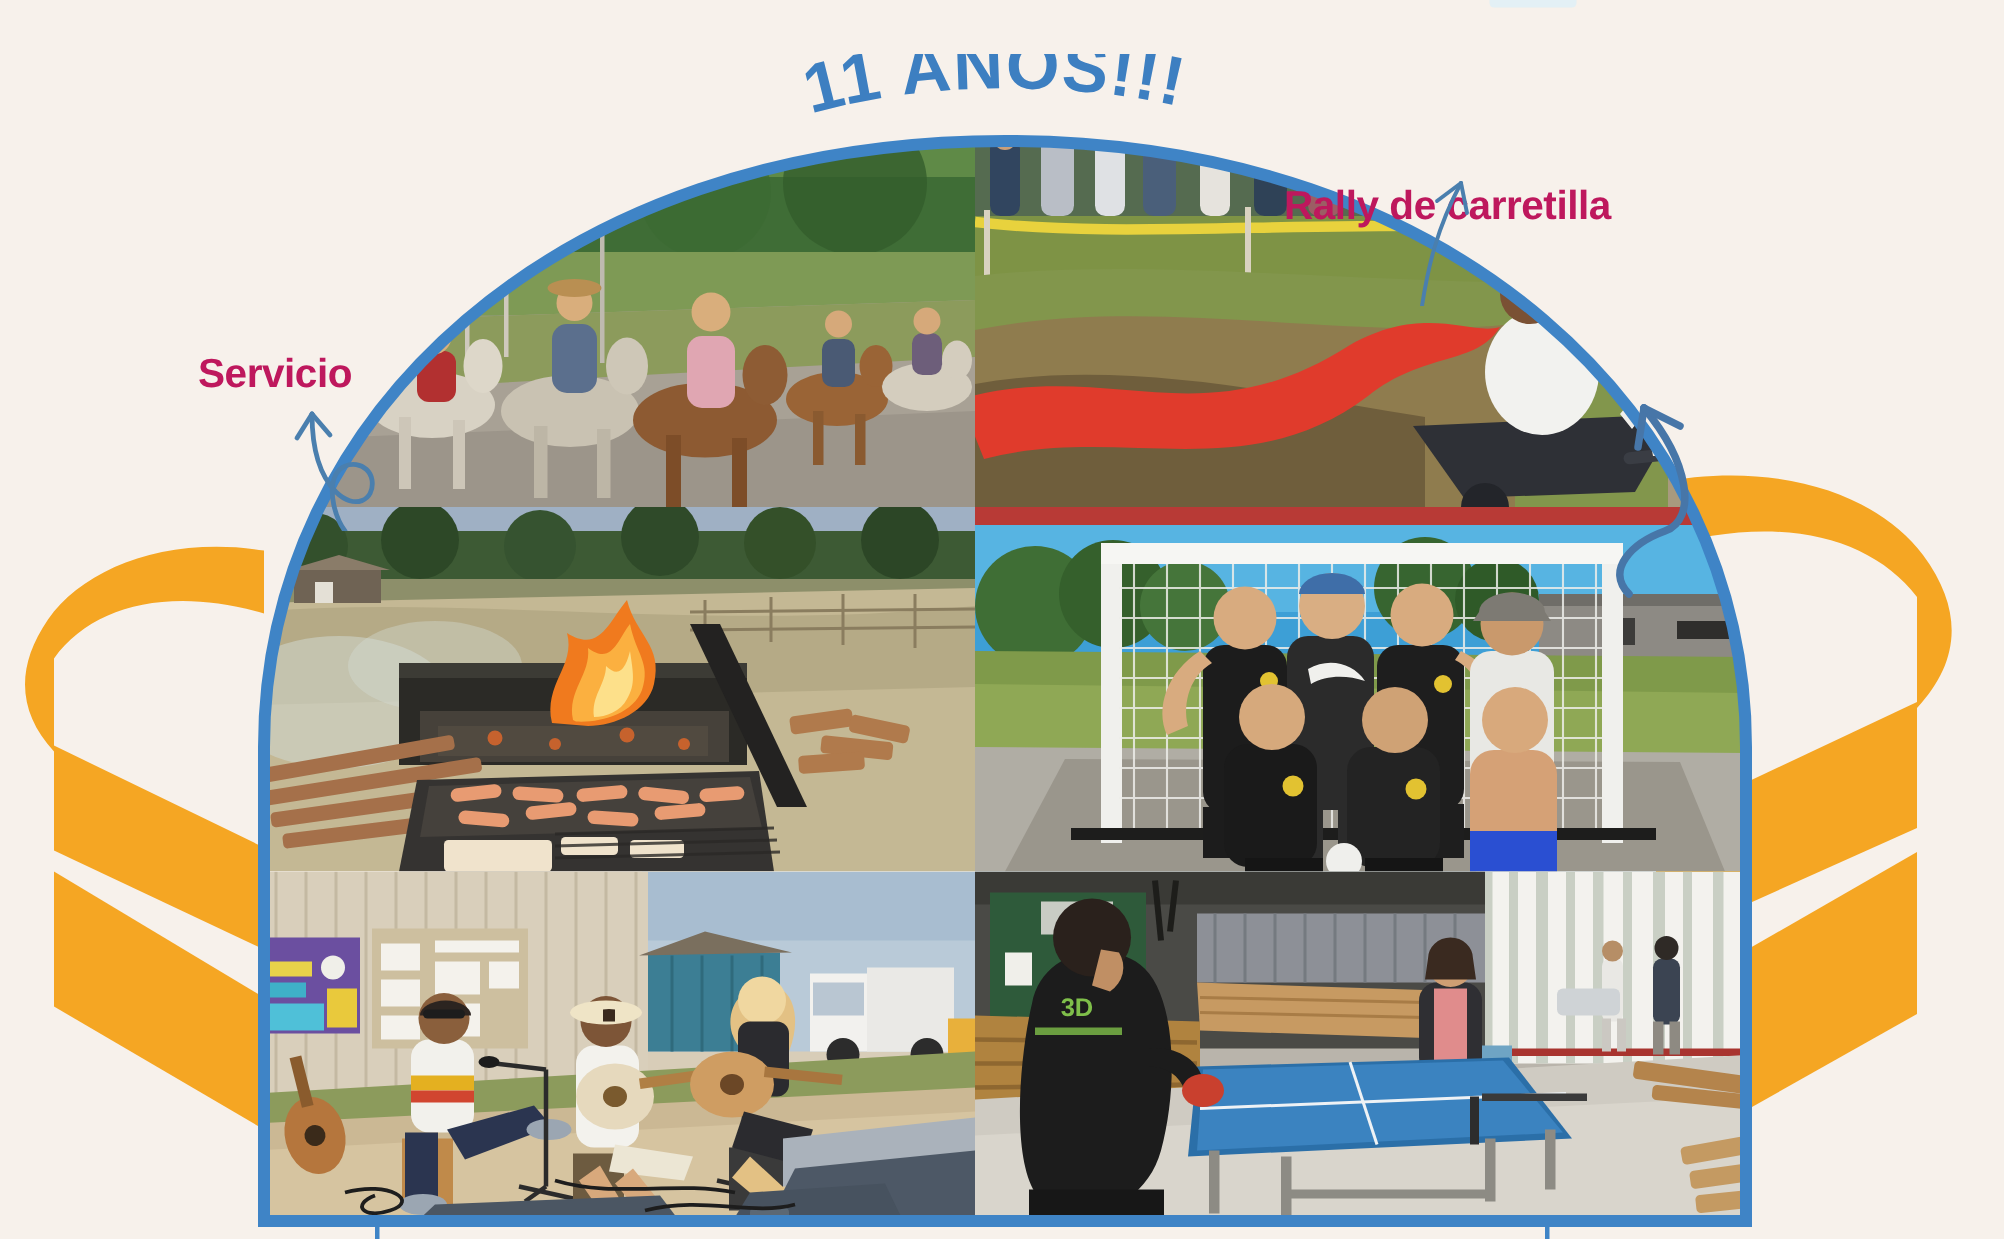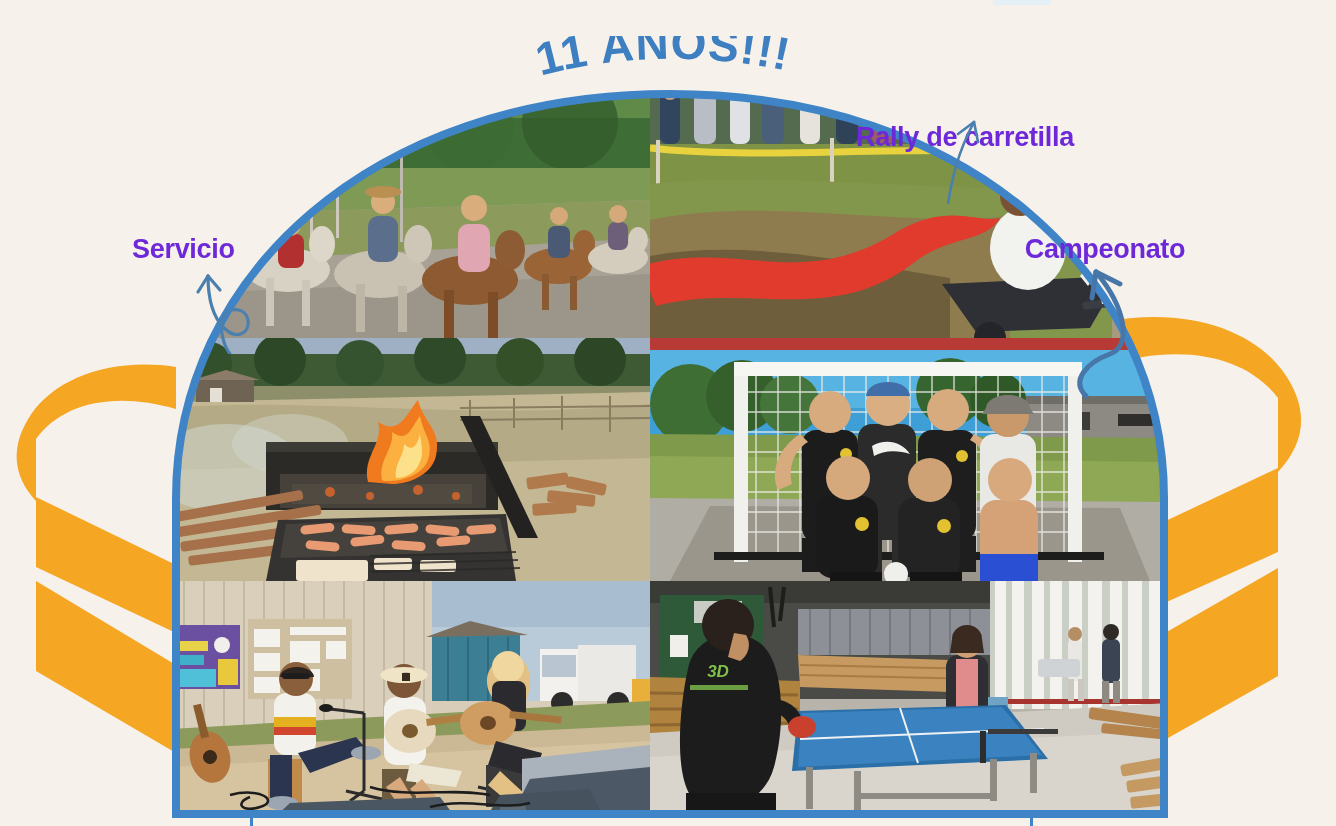--- a/index.html
+++ b/index.html
@@ -62,7 +62,7 @@
   
   .callout{
     position:absolute;
-    color:#6d28d9;
+    color:#be185d;
     font-weight:bold;
     font-size:27px;
     line-height:1.22;

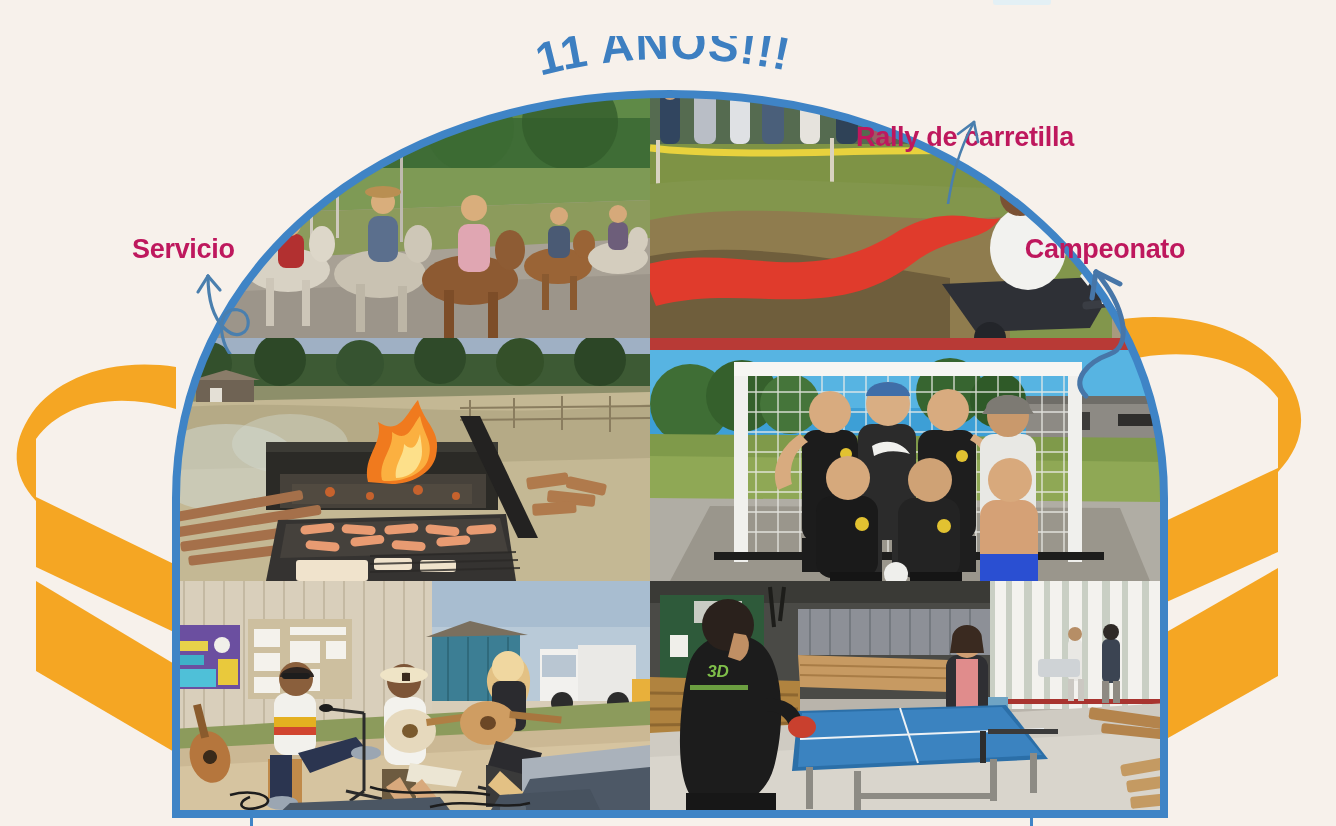--- a/index.html
+++ b/index.html
@@ -771,7 +771,6 @@
   </svg>
 
   <div class="callout" id="label-futbol">
-    <div>Campeonato</div>
   </div>
   <svg class="arrow" id="arrow-futbol" viewBox="0 0 112 142">
     <g fill="none" stroke="#4776a8" stroke-width="5" stroke-linecap="round">

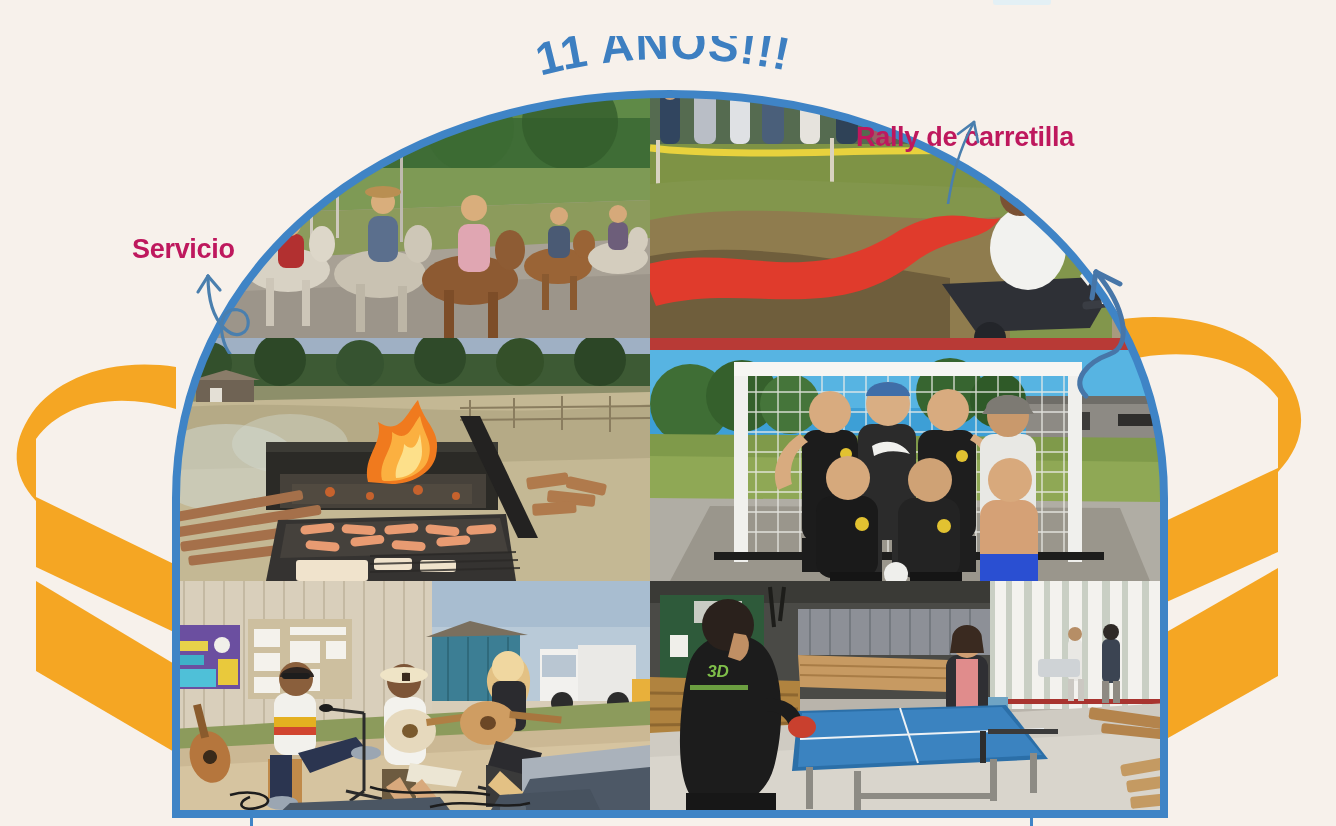--- a/index.html
+++ b/index.html
@@ -38,7 +38,6 @@
     display:grid;
     grid-template-rows: 250px 243px 237px;
     grid-template-columns: 480px 520px;
-    font-style: italic;
   }
   .photo{ position:relative; overflow:hidden; }
   .photo svg{ display:block; width:100%; height:100%; }

